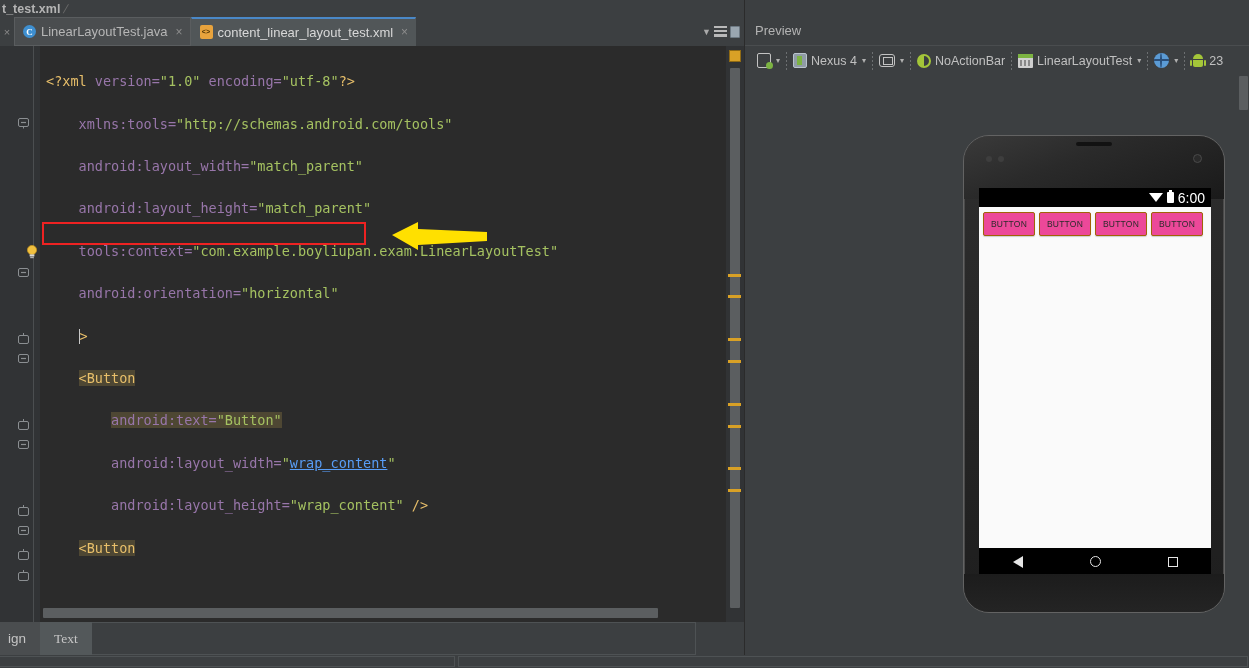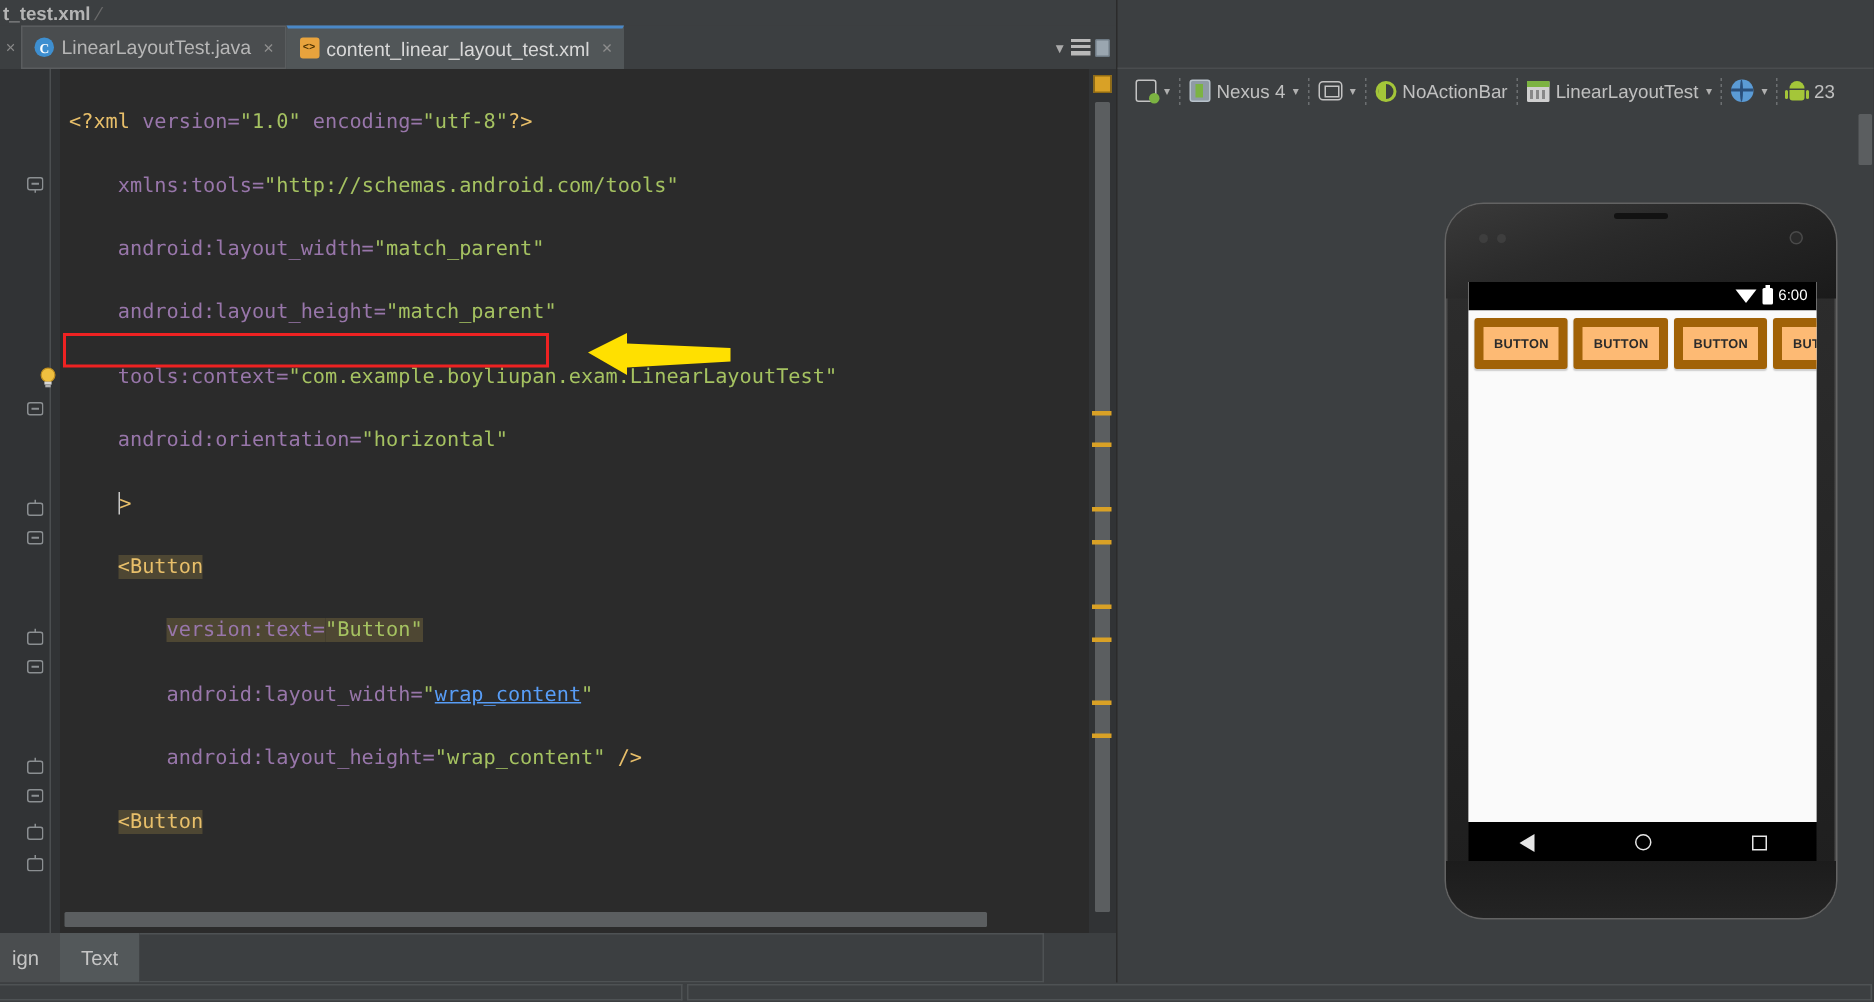--- a/index.html
+++ b/index.html
@@ -519,6 +519,7 @@
   </div>
 
   <div class="preview-panel">
+    <div class="preview-title">Preview</div>
 
     <div class="preview-toolbar">
       <div class="tbitem">

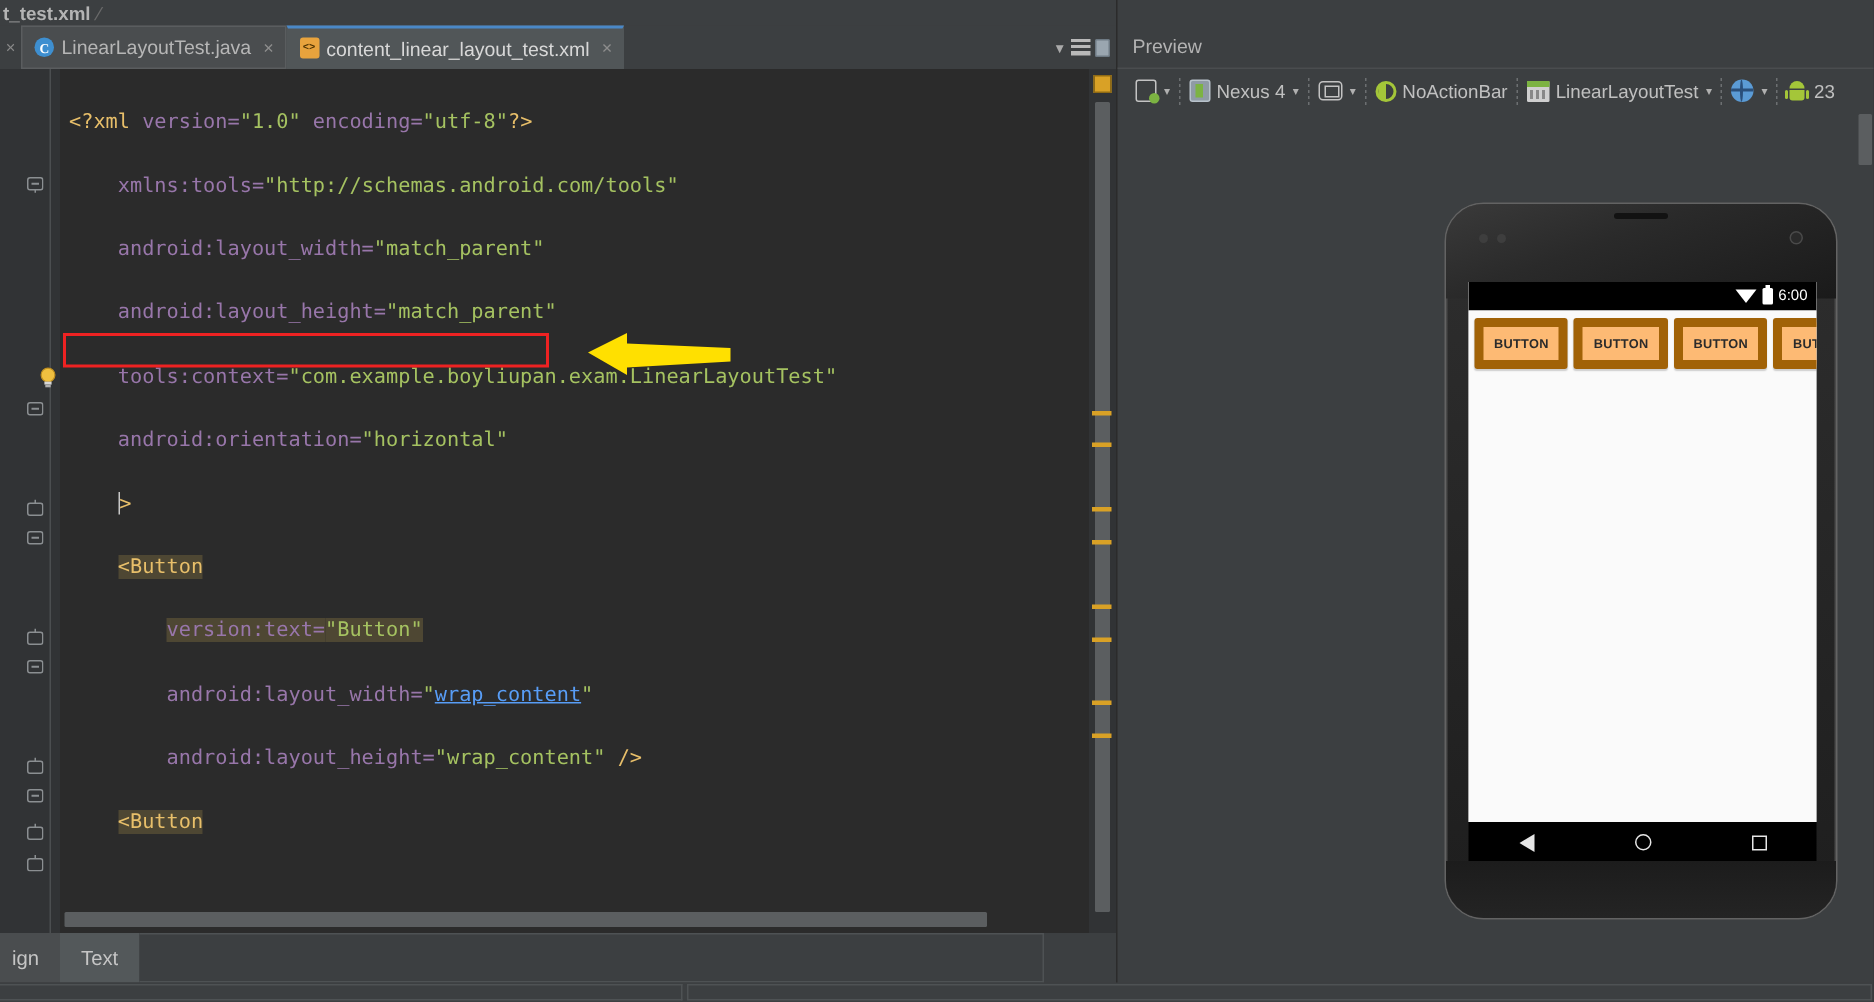--- a/index.html
+++ b/index.html
@@ -313,7 +313,7 @@
     content: ""; position: absolute; left: 2px; top: -2px; width: 3px; height: 2px;
     background: #fff;
   }
-  .sb-time { color: #fff; font-size: 10px; font-family: "Liberation Sans", sans-serif; }
+  .sb-time { color: #fff; font-size: 14px; font-family: "Liberation Sans", sans-serif; }
 
   .app-area { background: #fafafa; height: 341px; padding: 5px 4px; }
   .btnrow { display: flex; gap: 4px; }

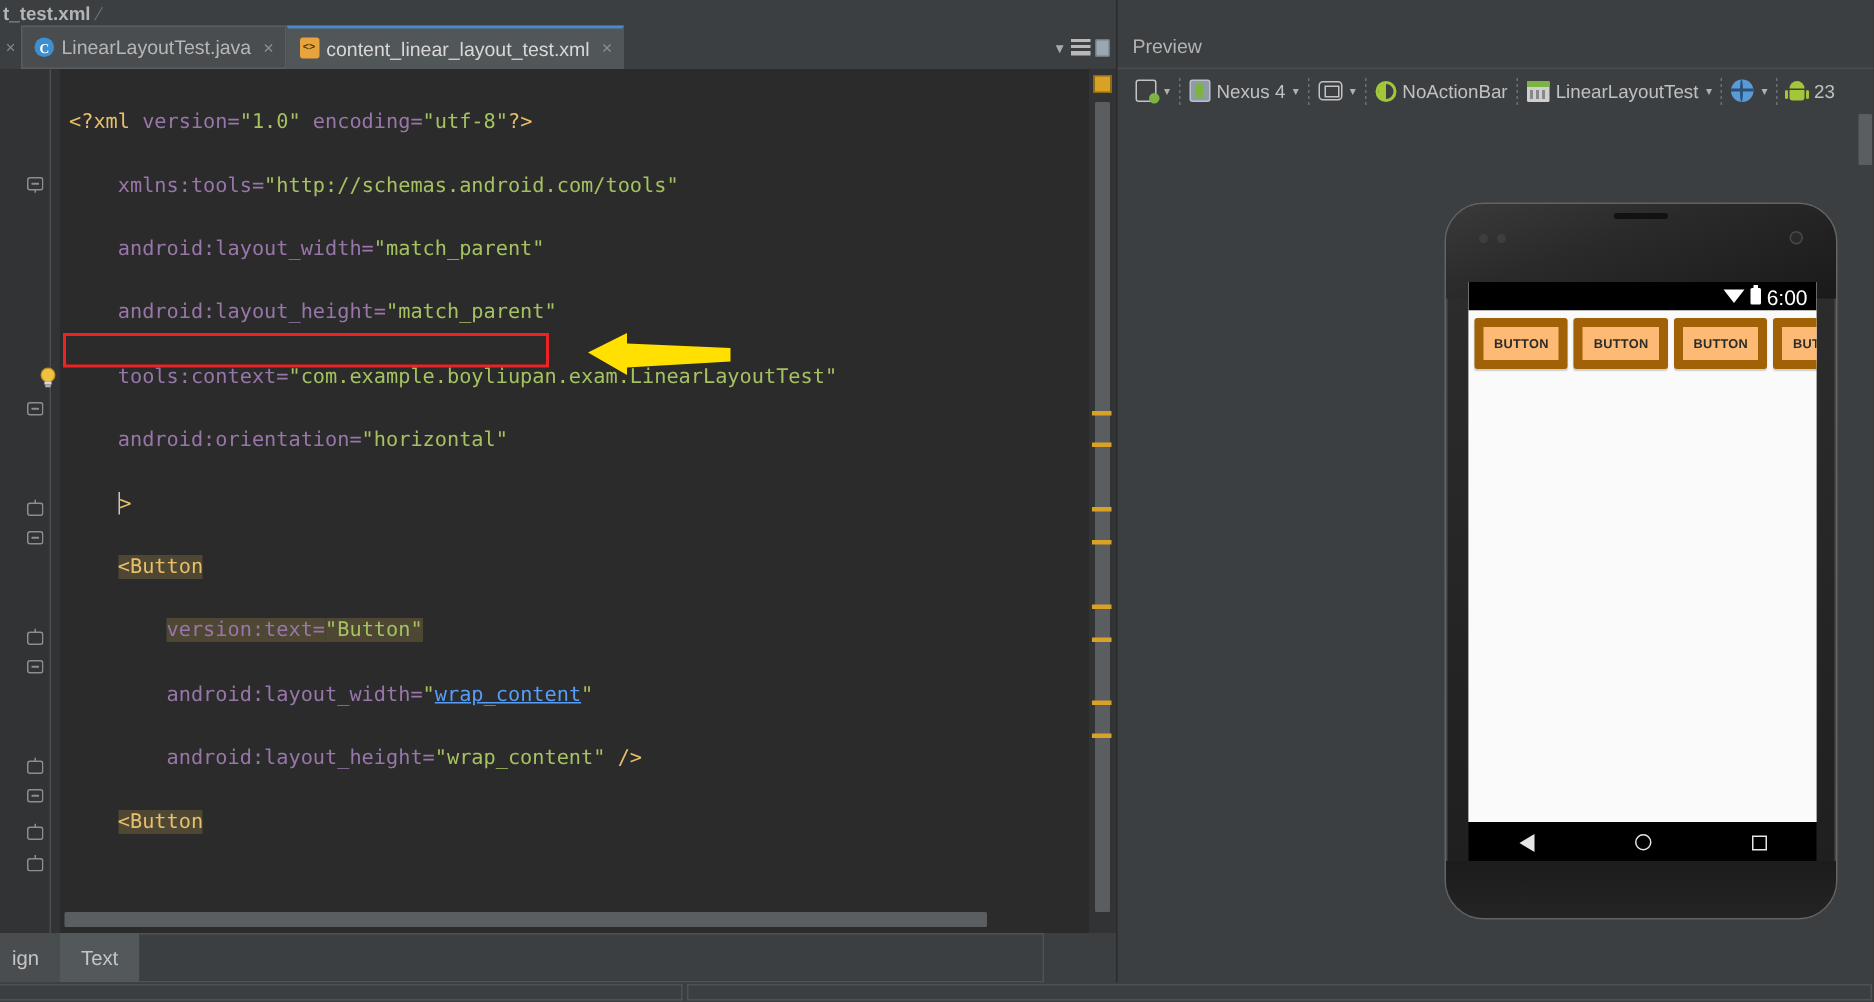--- a/index.html
+++ b/index.html
@@ -318,8 +318,8 @@
   .app-area { background: #fafafa; height: 341px; padding: 5px 4px; }
   .btnrow { display: flex; gap: 4px; }
   .mbtn {
-    background: #fdba74; border: 6px solid #a16207; border-radius: 2px;
-    color: #2b2b2b; font-size: 8.5px; font-weight: bold;
+    background: #ec4899; border: 1px solid #a16207; border-radius: 2px;
+    color: #2b2b2b; font-size: 8.5px; font-weight: normal;
     padding: 6px 7px; letter-spacing: 0.2px;
     box-shadow: 0 1px 1px rgba(0,0,0,0.18);
   }

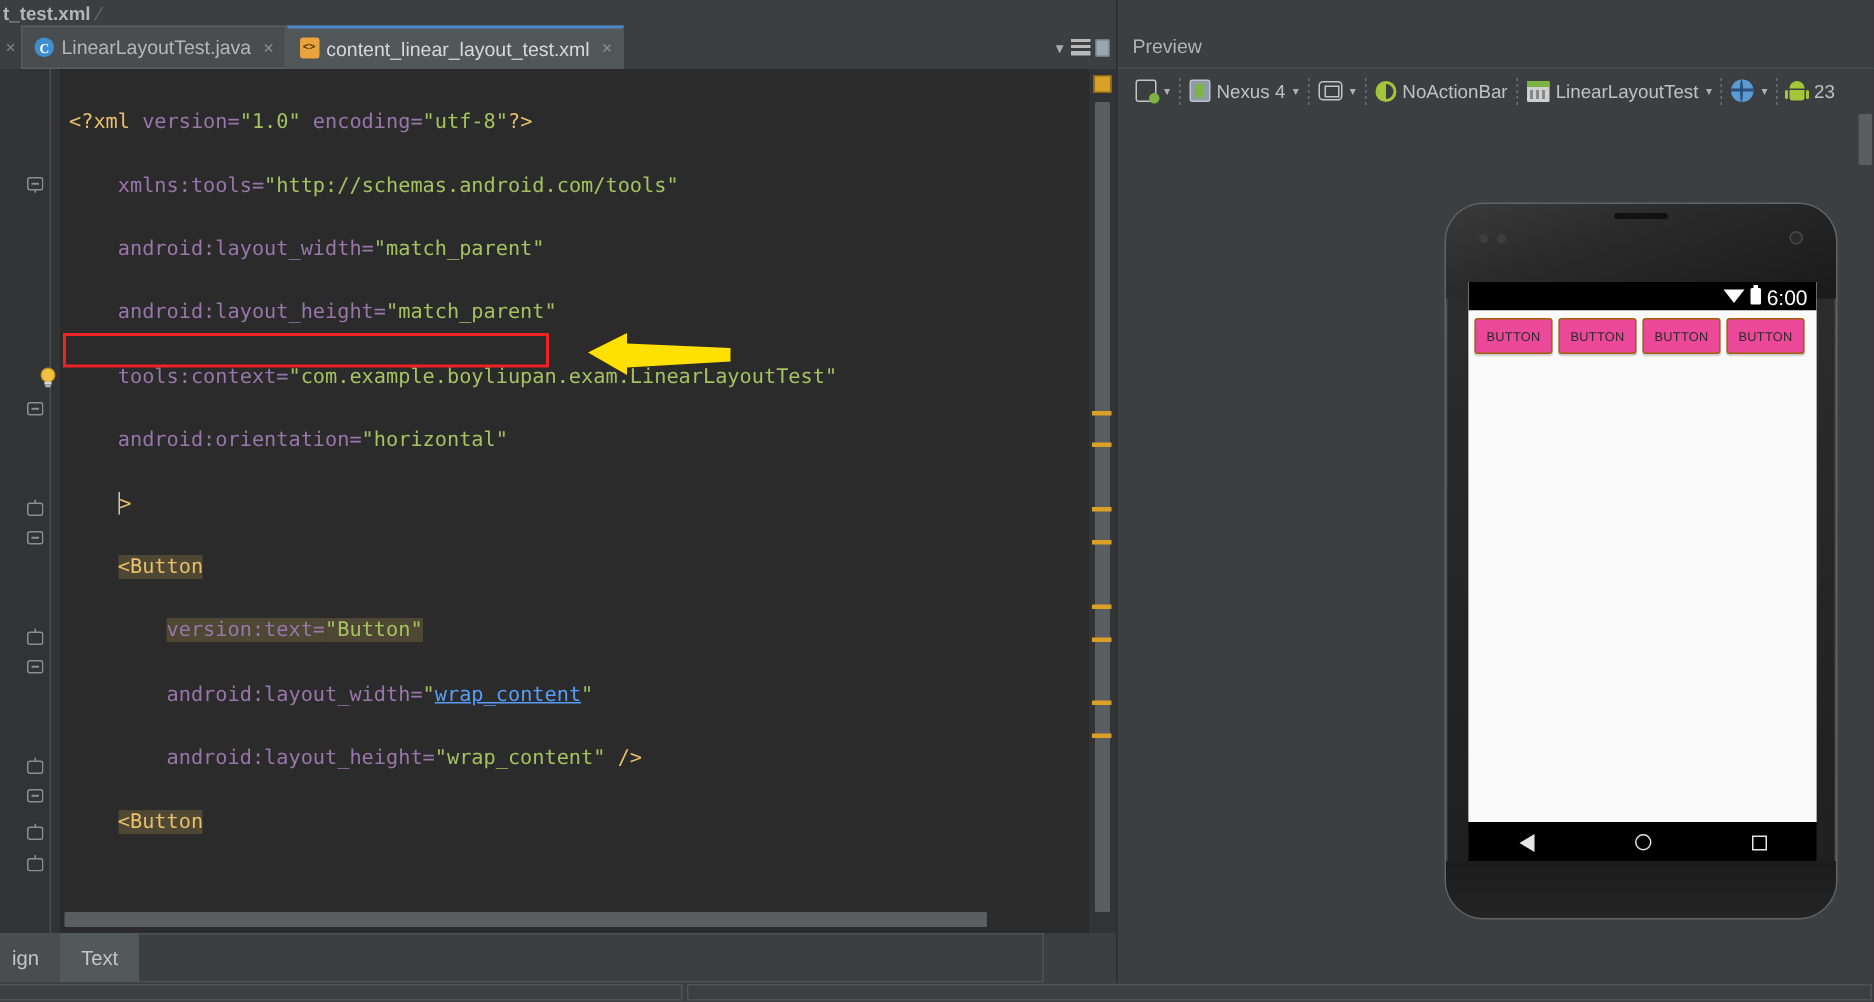--- a/index.html
+++ b/index.html
@@ -459,7 +459,7 @@
 <div class="ln">    <span class="attr">android:orientation=</span><span class="val">"horizontal"</span></div>
 <div class="ln">    <span class="caret-bar"></span><span class="tag">&gt;</span></div>
 <div class="ln">    <span class="tag hl">&lt;Button</span></div>
-<div class="ln">        <span class="attr hl">version:text=</span><span class="val hl">"Button"</span></div>
+<div class="ln">        <span class="attr hl">android:text=</span><span class="val hl">"Button"</span></div>
 <div class="ln">        <span class="attr">android:layout_width=</span><span class="val">"</span><span class="link">wrap_content</span><span class="val">"</span></div>
 <div class="ln">        <span class="attr">android:layout_height=</span><span class="val">"wrap_content"</span> <span class="tag">/&gt;</span></div>
 <div class="ln">    <span class="tag hl">&lt;Button</span></div>

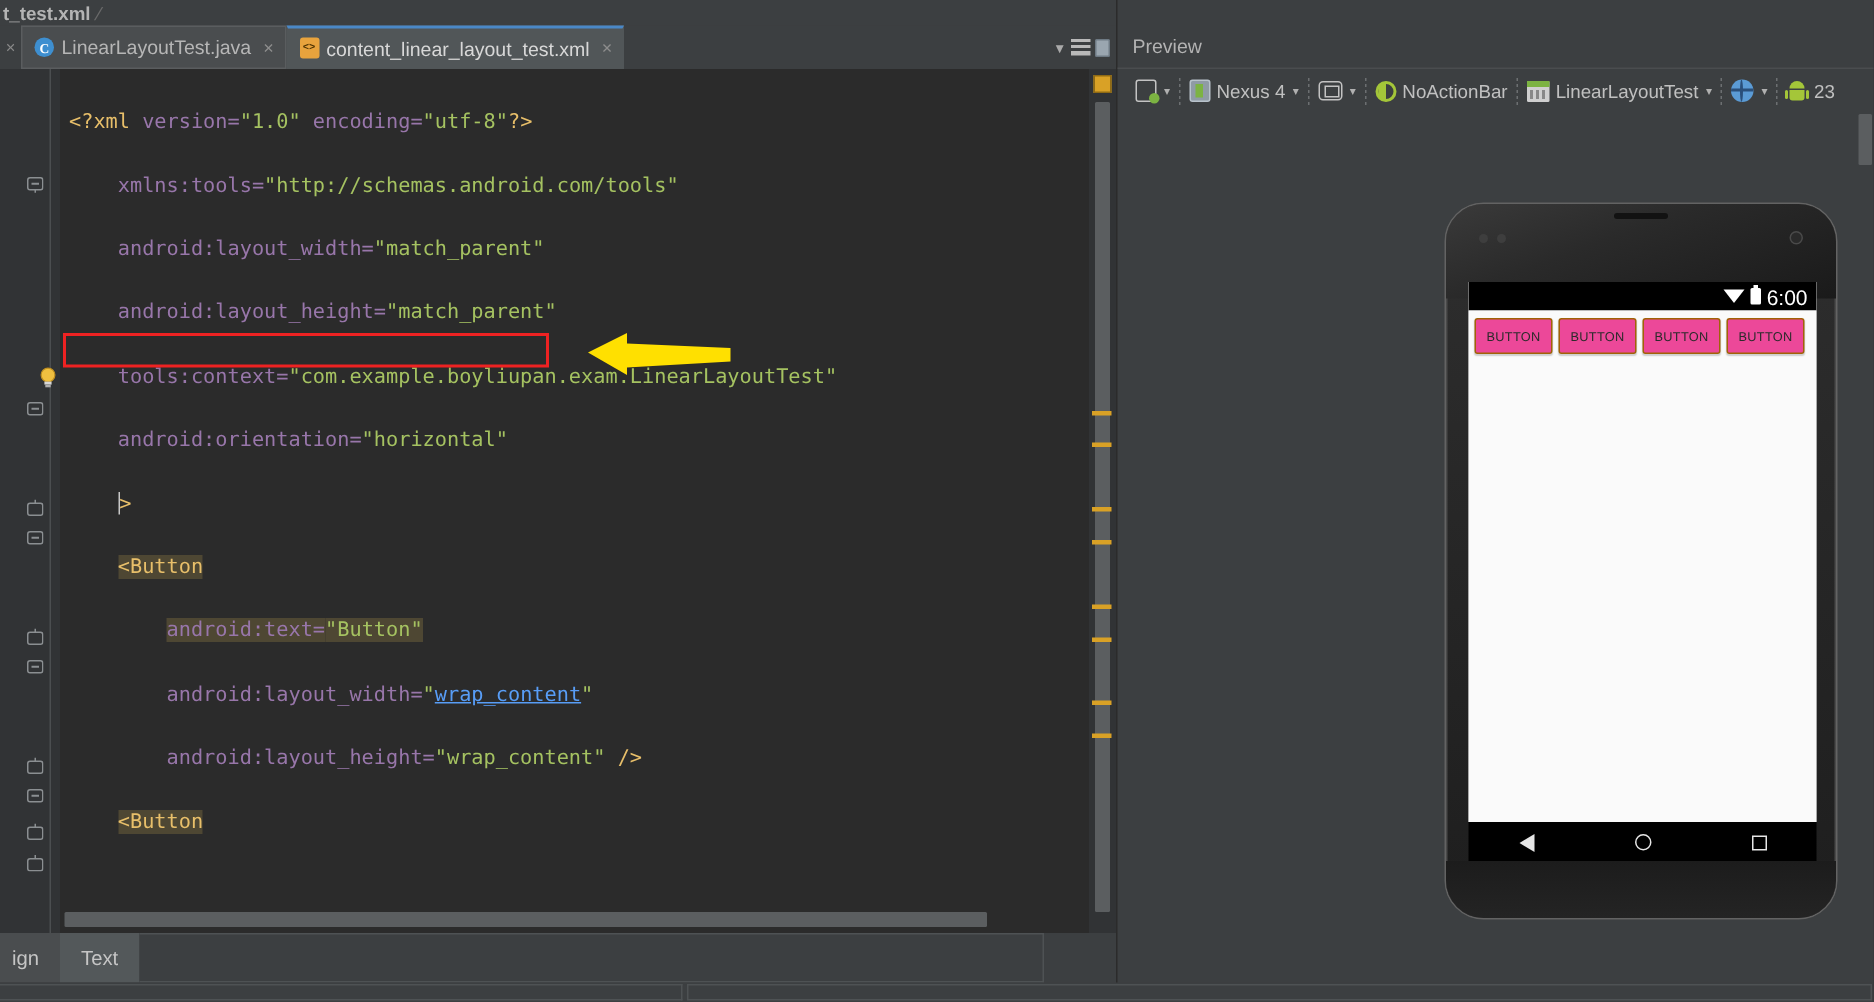--- a/index.html
+++ b/index.html
@@ -153,7 +153,7 @@
     font-size: 13.5px; color: #c5c5c5;
   }
   .btab.design { background: #4a4d4f; margin-left: -18px; padding-left: 26px; }
-  .btab.text { background: #53585a; }
+  .btab.text { background: #53585a; font-family: Liberation Serif, serif; }
   .btab-fill { flex: 1; background: #3c3f41; border: 1px solid #4e5254; border-left: none; }
 
   .bottom-strip {

